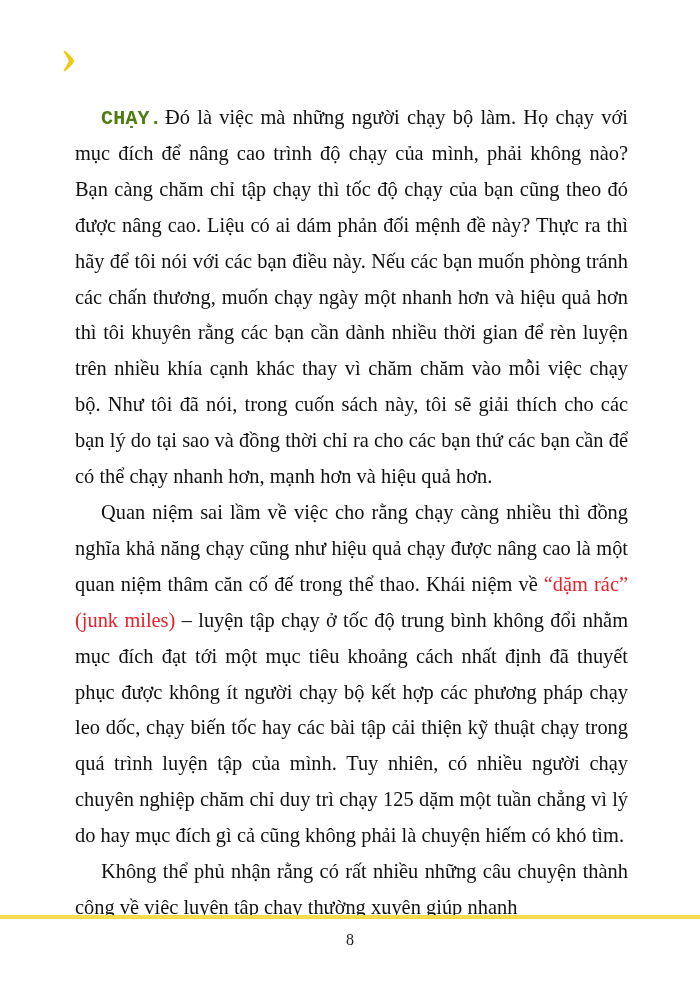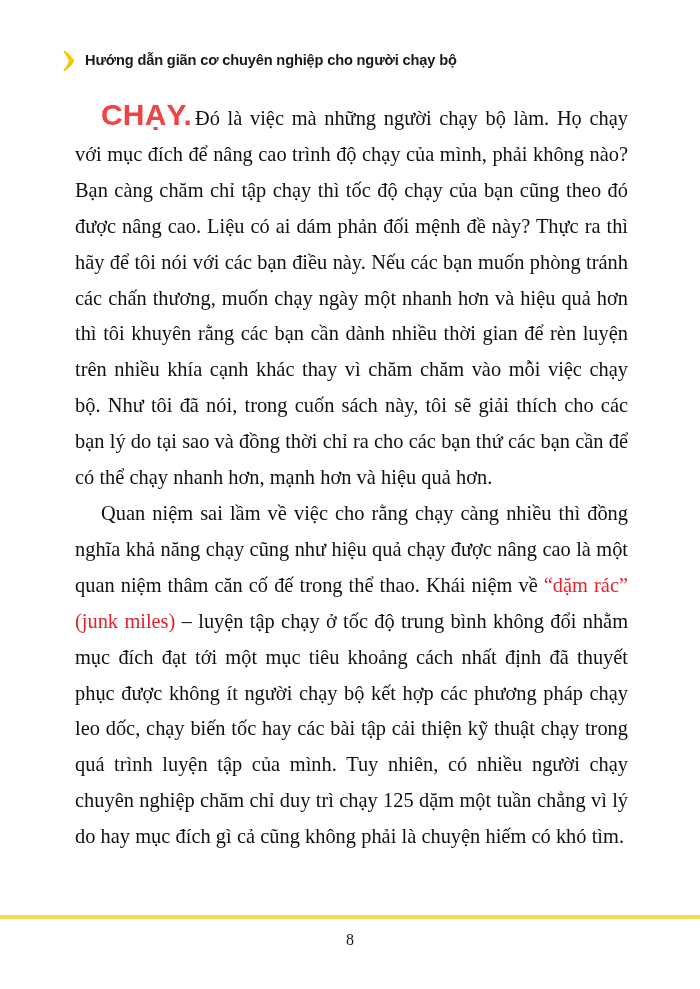--- a/index.html
+++ b/index.html
@@ -127,7 +127,6 @@
         <path d="M2.2 1.0 C6.6 4.3 9.6 7.6 11.3 11.0 C9.6 14.4 6.6 17.7 2.2 21.0 C1.2 21.7 0.2 21.1 0.7 20.0 C3.5 16.0 5.2 13.0 5.8 11.0 C5.2 9.0 3.5 6.0 0.7 2.0 C0.2 0.9 1.2 0.3 2.2 1.0 Z" fill="#F2C80F"></path>
       </svg>
     </span>
-    <span class="running-header-title">Hướng dẫn giãn cơ chuyên nghiệp cho người chạy bộ</span>
   </div>
 
   <div class="content">

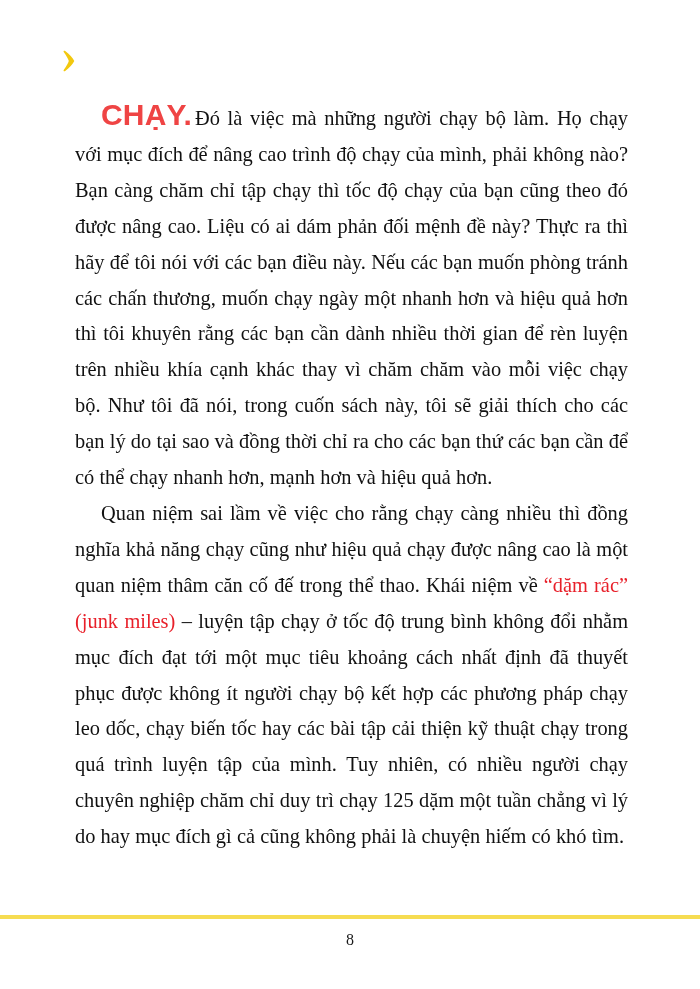--- a/index.html
+++ b/index.html
@@ -82,12 +82,12 @@
   }
 
   .lead-in {
-    font-family: Liberation Sans, sans-serif;
+    font-family: Liberation Mono, monospace;
     font-weight: 700;
-    font-size: 30px;
+    font-size: 20px;
     letter-spacing: 0.2px;
     line-height: 1;
-    color: #ef4444;
+    color: #4d7c0f;
     padding-left: 26px;
     margin-right: 3px;
   }

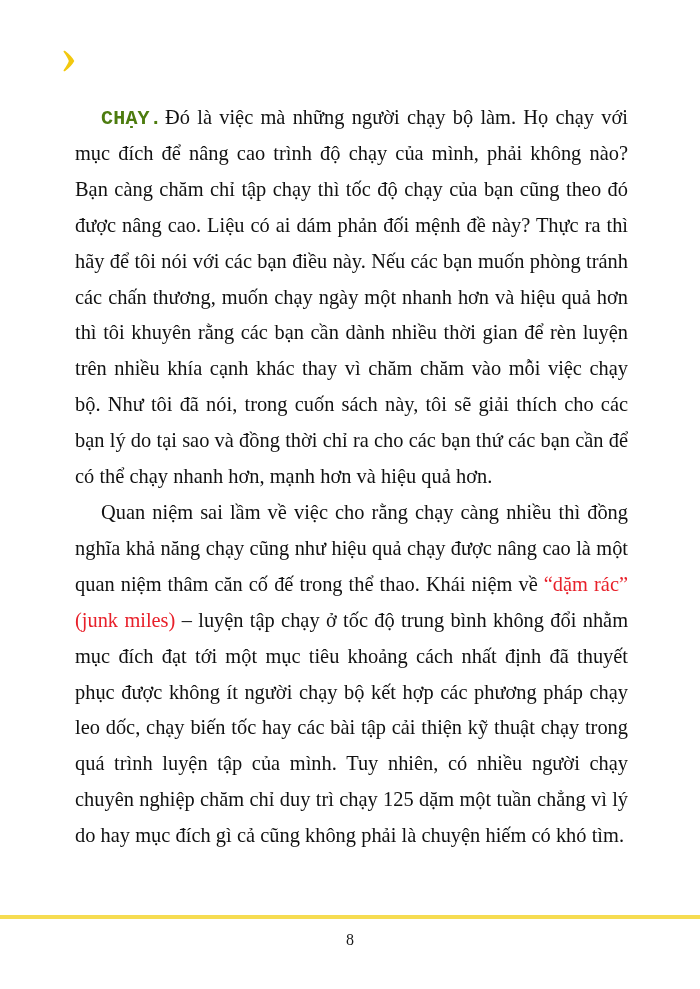--- a/index.html
+++ b/index.html
@@ -135,6 +135,7 @@
 
     <p class="body-par"><span>Quan niệm sai lầm về việc cho rằng chạy càng nhiều thì đồng nghĩa khả năng chạy cũng như hiệu quả chạy được nâng cao là một quan niệm thâm căn cố đế trong thể thao. Khái niệm về </span><span class="accent-term" style="color: rgb(232, 32, 42);">“dặm rác” (junk miles)</span><span> – luyện tập chạy ở tốc độ trung bình không đổi nhằm mục đích đạt tới một mục tiêu khoảng cách nhất định đã thuyết phục được không ít người chạy bộ kết hợp các phương pháp chạy leo dốc, chạy biến tốc hay các bài tập cải thiện kỹ thuật chạy trong quá trình luyện tập của mình. Tuy nhiên, có nhiều người chạy chuyên nghiệp chăm chỉ duy trì chạy 125 dặm một tuần chẳng vì lý do hay mục đích gì cả cũng không phải là chuyện hiếm có khó tìm.</span></p>
 
+    <p class="body-par"><span>Không thể phủ nhận rằng có rất nhiều những câu chuyện thành công về việc luyện tập chạy thường xuyên giúp nhanh</span></p>
 
   </div>
 

